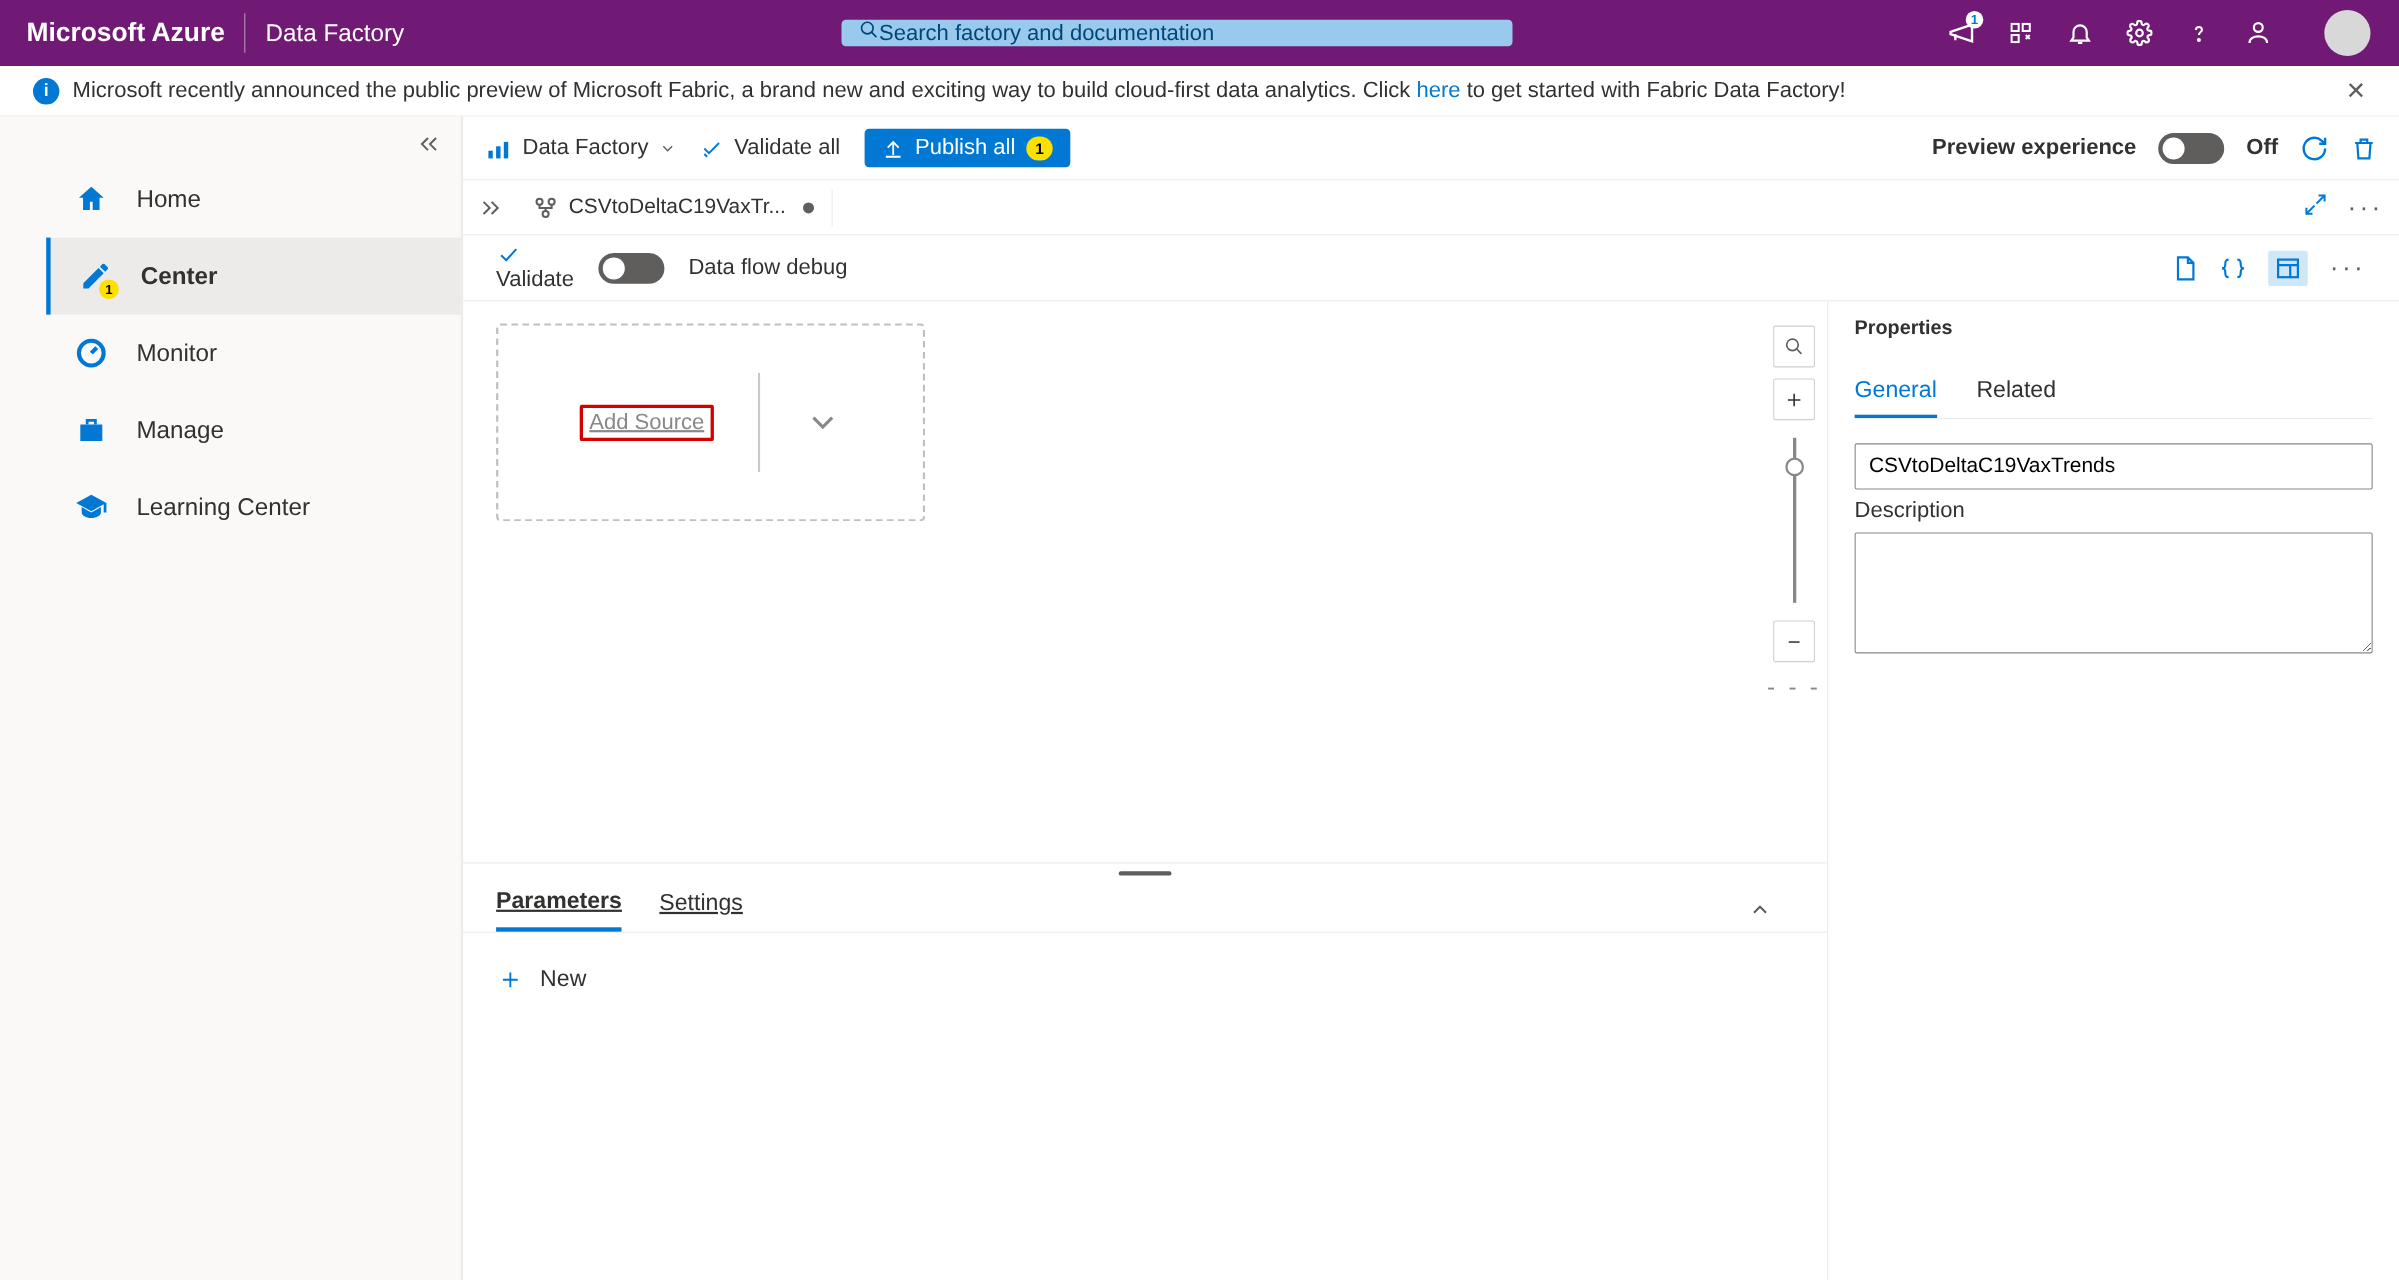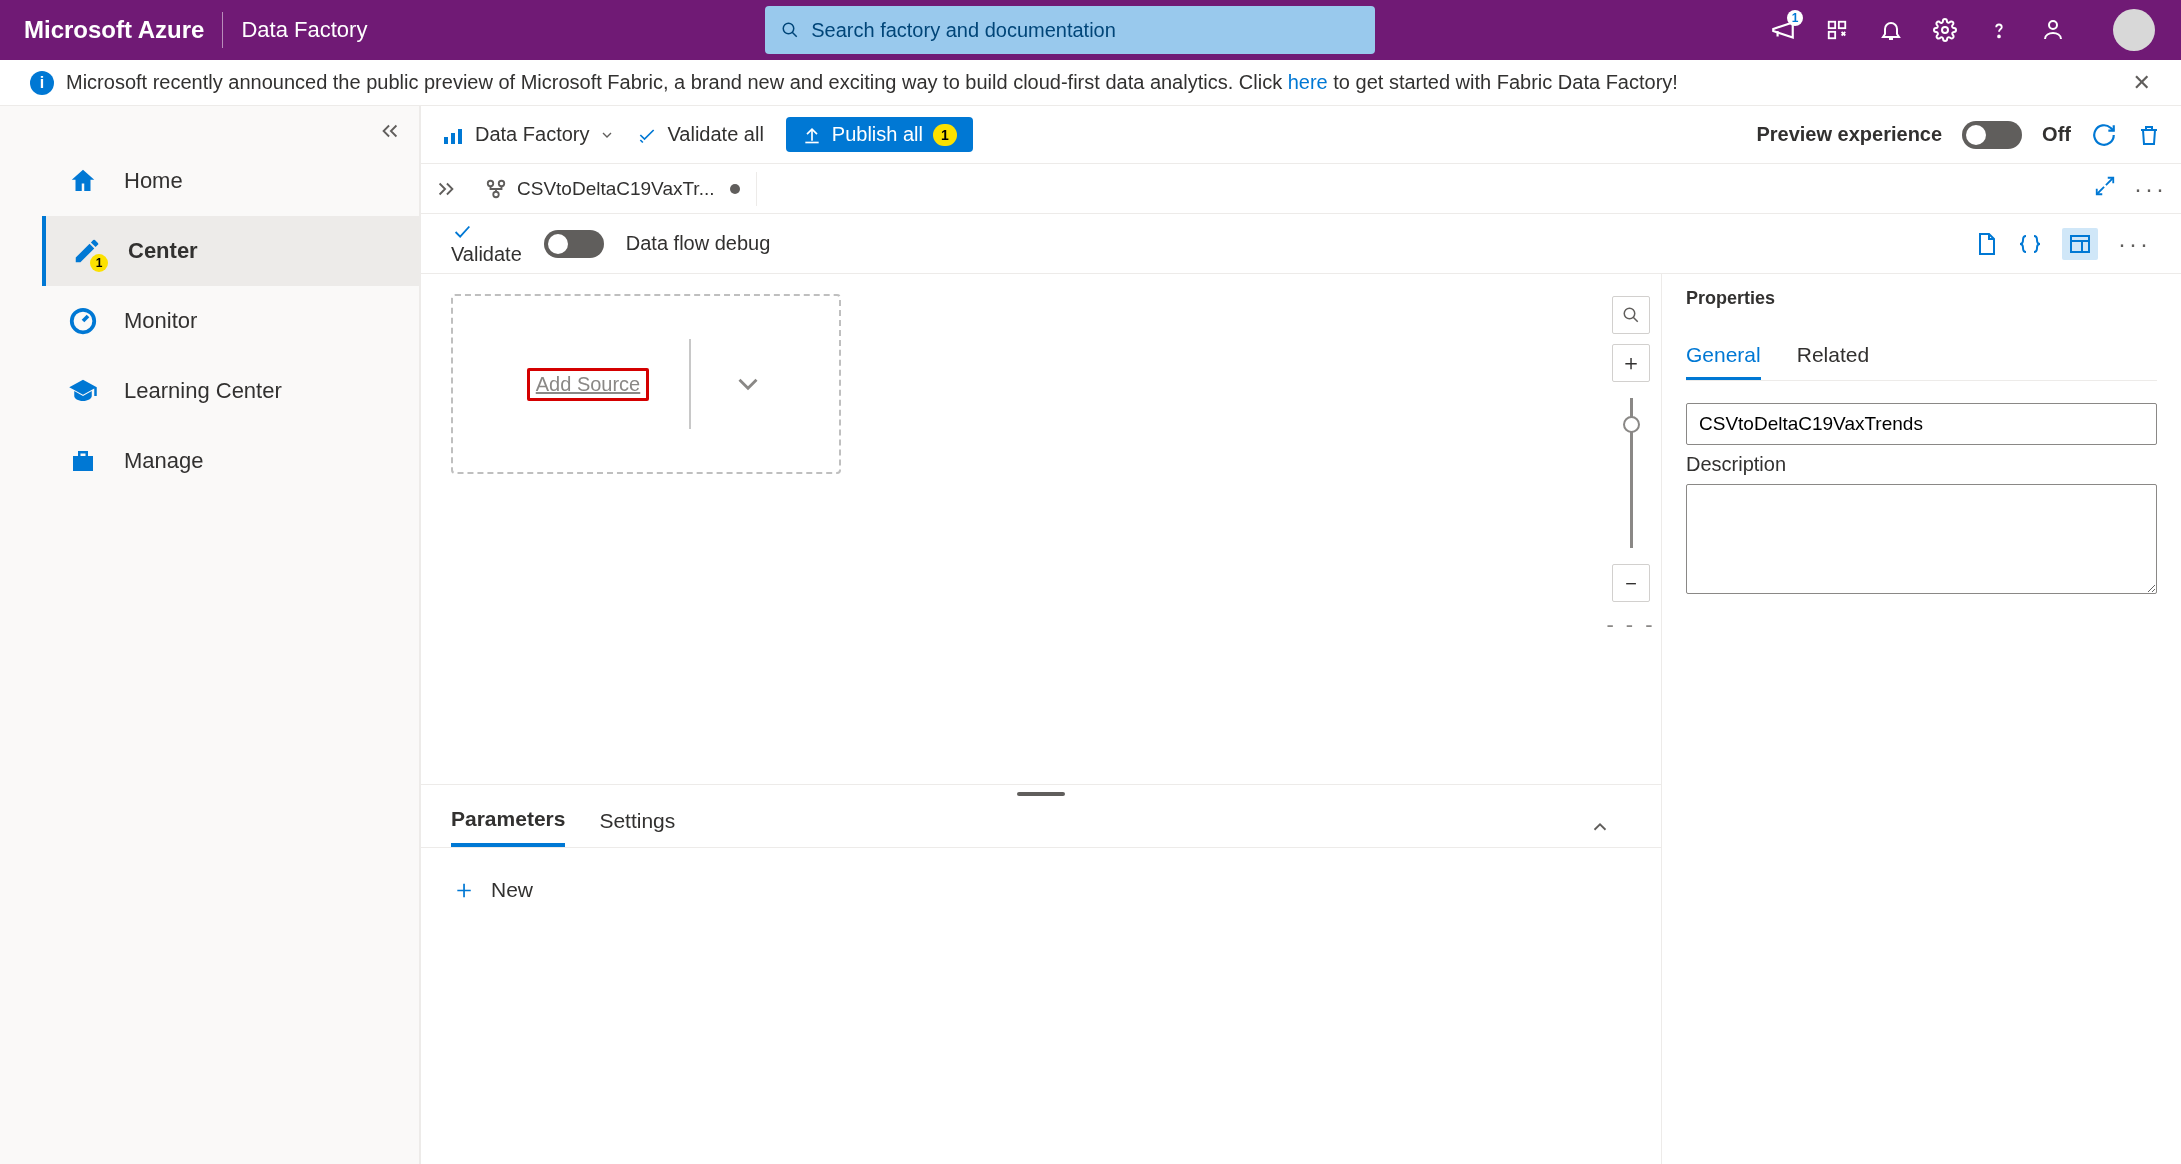--- a/index.html
+++ b/index.html
@@ -11,7 +11,7 @@
   .brand-block .product { font-weight: 600; }
   .brand-block .divider { width: 1px; height: 36px; background: rgba(255,255,255,0.5); }
   .brand-block .svc { font-weight: 400; font-size: 22px;}
-  .search-box { flex: 0 0 610px; margin: 0 auto; background: #99c9ed; height: 48px; border-radius: 4px; display: flex; align-items: center; gap: 12px; padding: 0 16px; color: #fff; font-size: 20px;}
+  .search-box { flex: 0 0 610px; margin: 0 auto; background: #99c9ed; height: 24px; border-radius: 4px; display: flex; padding: 0 16px; color: #fff; font-size: 20px;}
   .search-box input { background: transparent; border: none; outline: none; color: #fff; font-size: 20px; flex: 1;}
   .search-box input::placeholder { color: #004578; }
   .hdr-icons { margin-left: 20px; display: flex; align-items: center; gap: 26px; padding-right: 26px;}

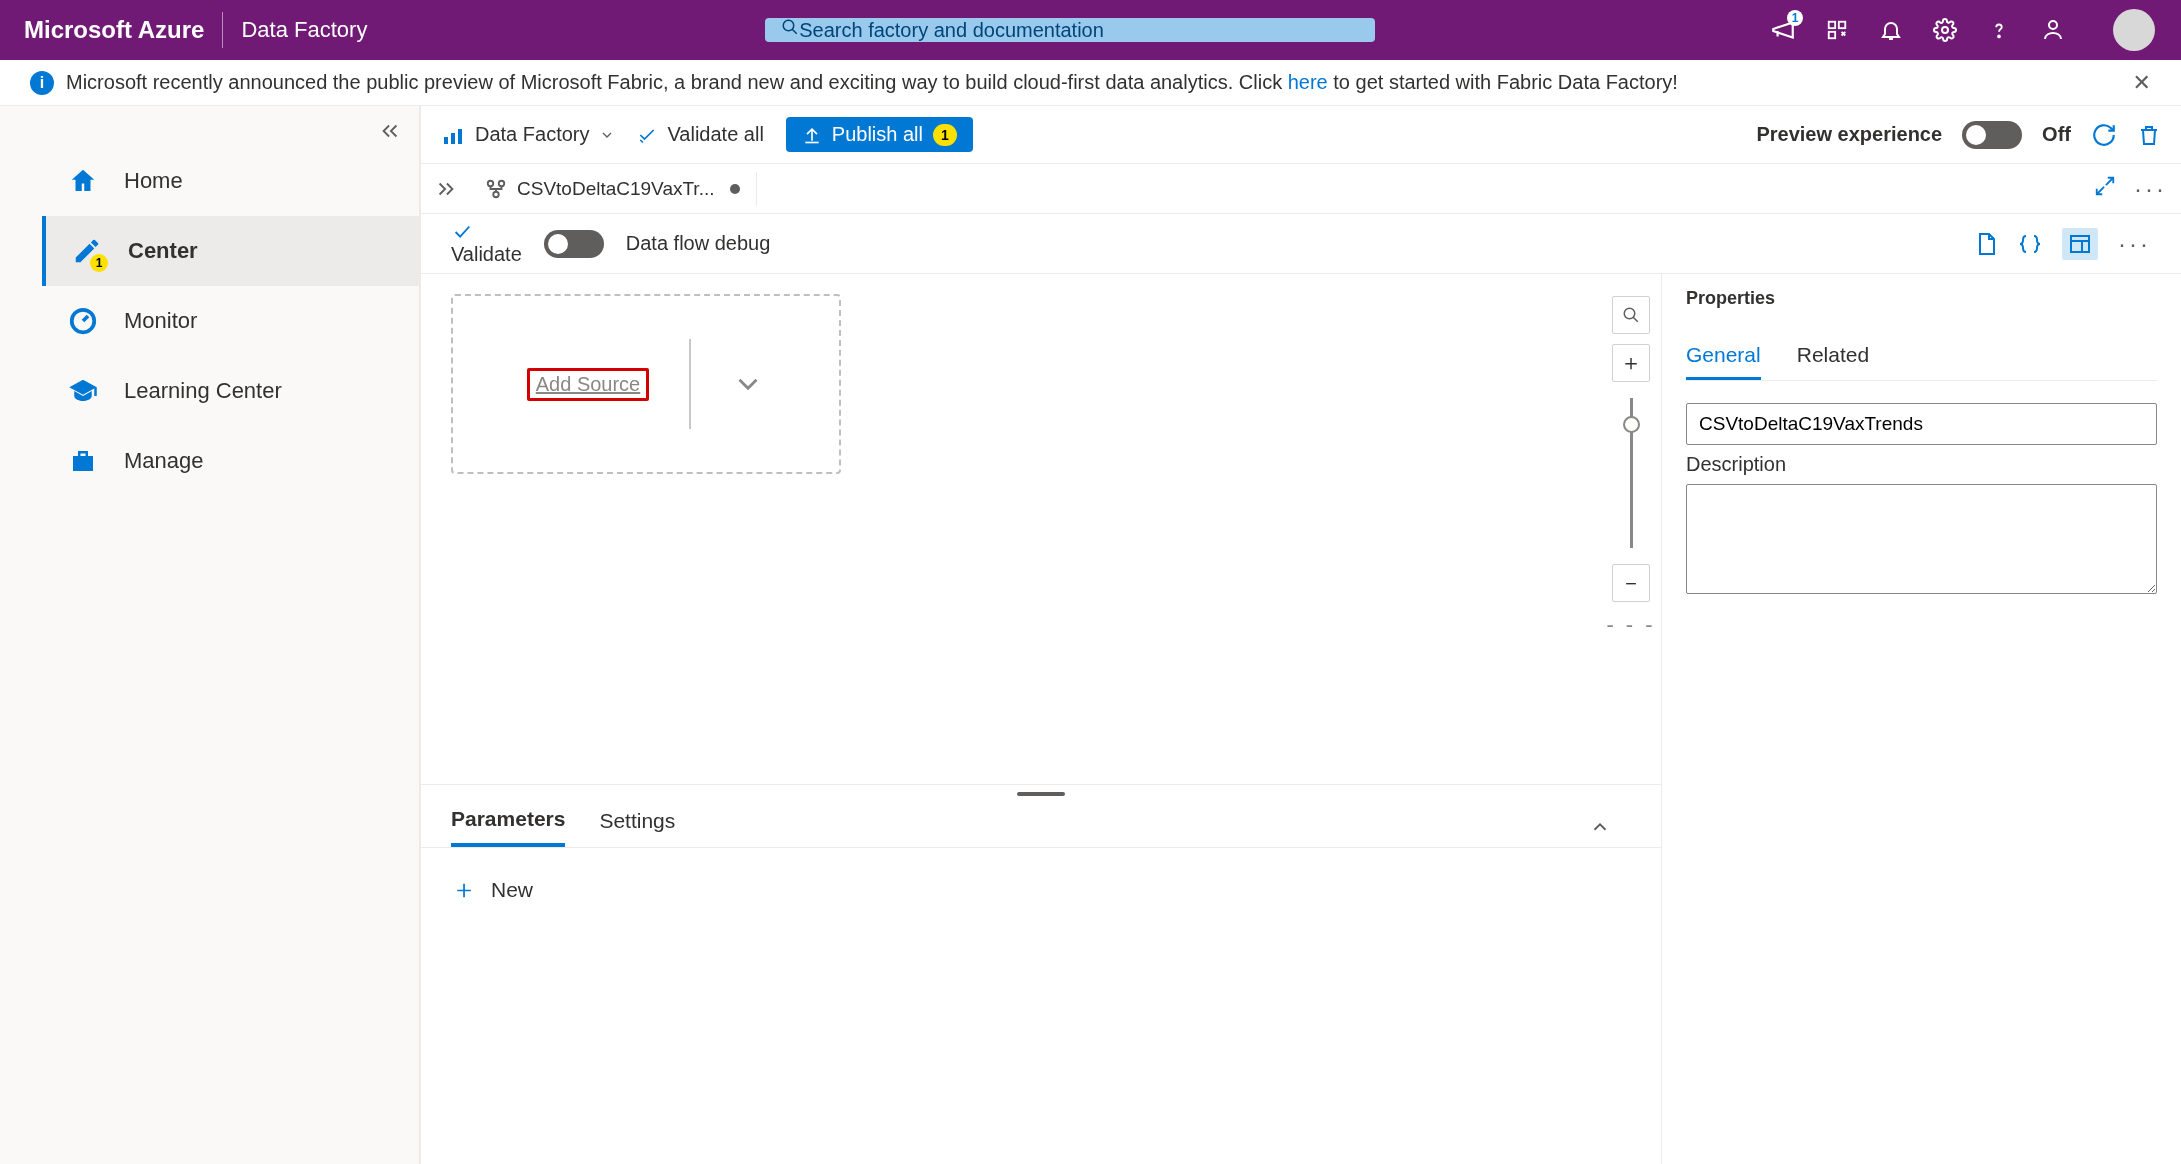--- a/index.html
+++ b/index.html
@@ -209,21 +209,21 @@
     <div class="side-item">
       <span class="icon">
         <svg width="30" height="30" viewBox="0 0 24 24" fill="#0078d4">
-            <path d="M12 3L1 9l11 6 9-5v6h2V9L12 3z"></path>
-            <path d="M5 12v4c0 2 3 4 7 4s7-2 7-4v-4l-7 4-7-4z"></path>
-          </svg>
-      </span>
-      <span>Learning Center</span>
+            <path d="M4 8h16v12H4z"></path>
+            <path d="M9 8V5h6v3" fill="none" stroke="#0078d4" stroke-width="2"></path>
+          </svg>
+      </span>
+      <span>Manage</span>
     </div>
 
     <div class="side-item">
       <span class="icon">
         <svg width="30" height="30" viewBox="0 0 24 24" fill="#0078d4">
-            <path d="M4 8h16v12H4z"></path>
-            <path d="M9 8V5h6v3" fill="none" stroke="#0078d4" stroke-width="2"></path>
-          </svg>
-      </span>
-      <span>Manage</span>
+            <path d="M12 3L1 9l11 6 9-5v6h2V9L12 3z"></path>
+            <path d="M5 12v4c0 2 3 4 7 4s7-2 7-4v-4l-7 4-7-4z"></path>
+          </svg>
+      </span>
+      <span>Learning Center</span>
     </div>
   </div>
 

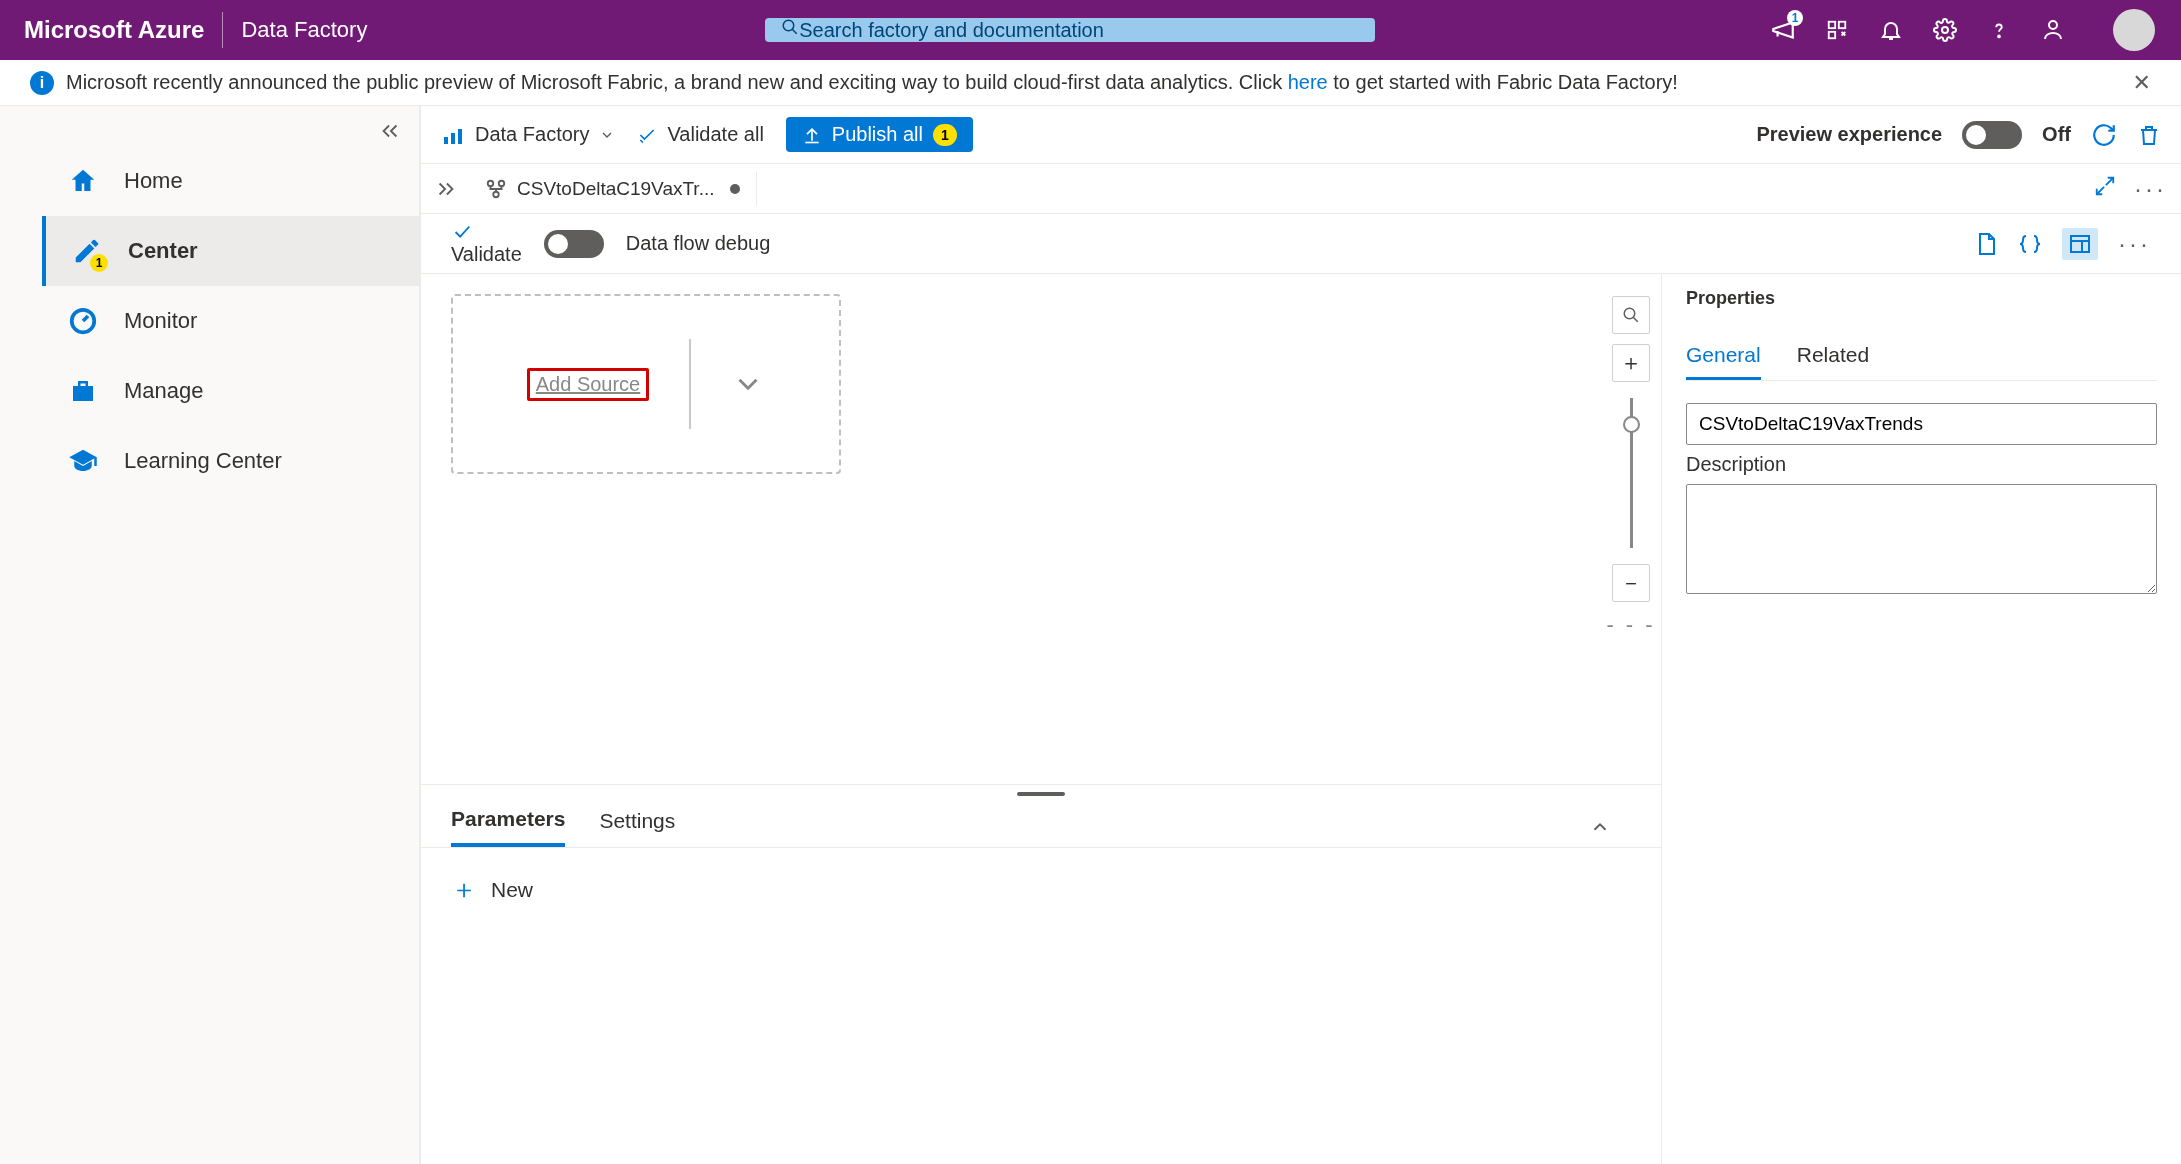--- a/index.html
+++ b/index.html
@@ -79,7 +79,7 @@
   .t-input { width:100%; height:42px; border:1px solid #8a8886; border-radius:2px; padding:0 12px; font-size:19px; margin-bottom:8px;}
   .t-area { width:100%; height:110px; border:1px solid #8a8886; border-radius:2px; padding:8px 12px; font-size:19px; resize:both; font-family:inherit;}
 
-  .bottom-panel { height:380px; border-top:1px solid #edebe9; display:flex; flex-direction:column;}
+  .bottom-panel { height:380px; border-top:1px solid #edebe9; display:flex; flex-direction:column;text-decoration:underline;}
   .bottom-panel .splitter-grip { height:18px; display:flex; align-items:center; justify-content:center;}
   .bottom-panel .splitter-grip .grip { width:48px; height:4px; background:#605e5c; border-radius:2px;}
   .bottom-tabs { display:flex; gap:34px; padding: 4px 30px 0 30px; border-bottom:1px solid #edebe9; align-items:center;}

